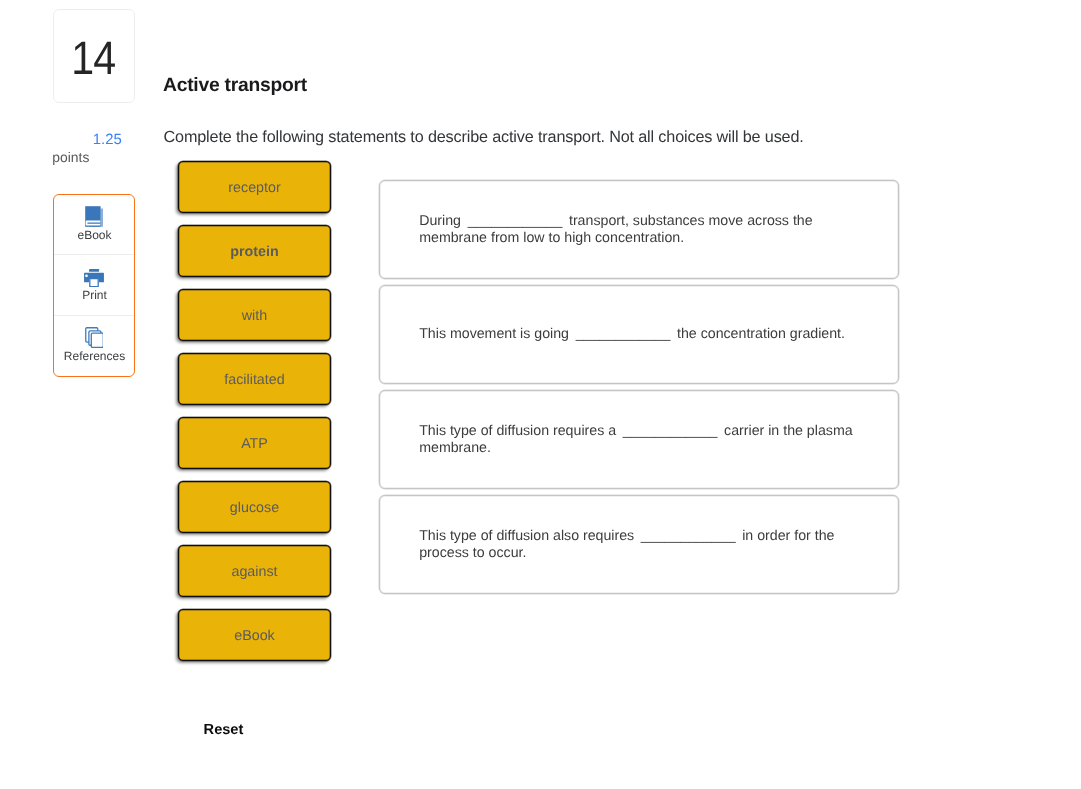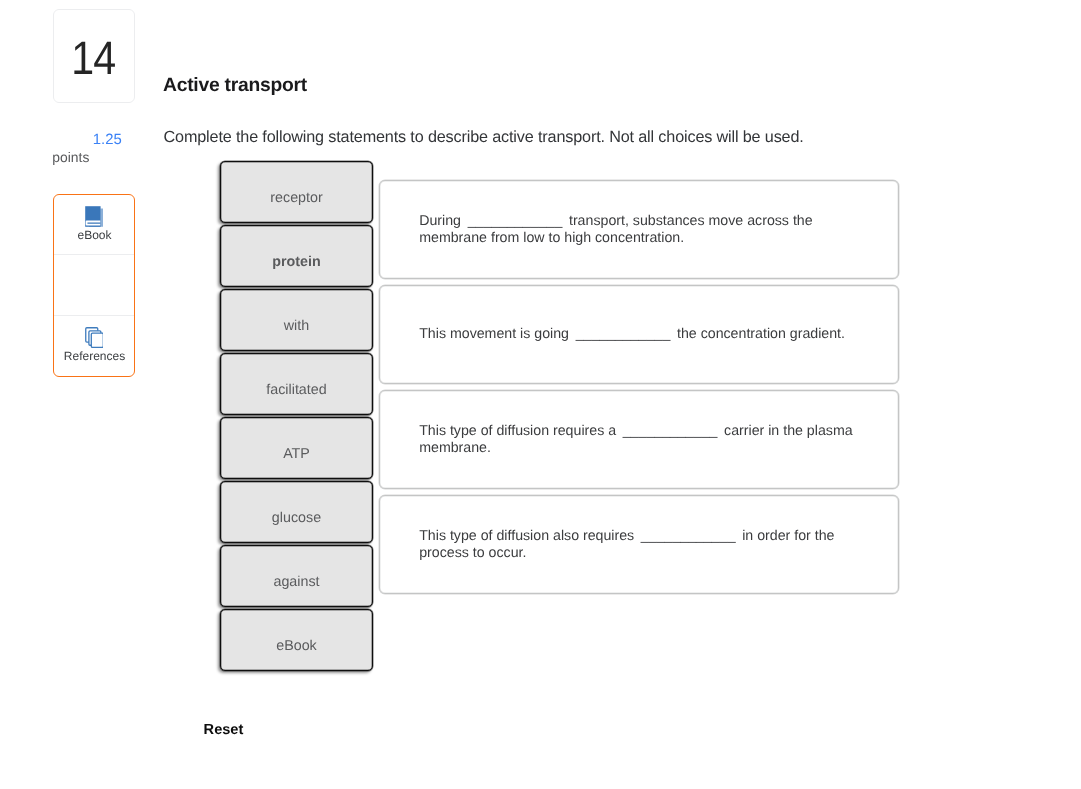--- a/index.html
+++ b/index.html
@@ -60,11 +60,11 @@
   .choices { position:absolute; left:178px; top:161.4px; }
   .choice {
     position:absolute; left:0; width:151px; height:51.4px;
-    border:1px solid #0e0e0e; border-radius:5px; background:#e5e5e5;
+    border:1px solid #0e0e0e; border-radius:5px; background:#eab308;
     box-shadow:0 0 0 0.5px rgba(20,20,20,0.6), inset 0 0 0 0.5px rgba(20,20,20,0.6), -2px 2px 3px rgba(0,0,0,0.42);
     display:flex; align-items:center; justify-content:center;
     font-size:14.3px; color:#5a5b5d; cursor:move; box-sizing:content-box;
-    line-height:18px; padding-top:11px; height:48.4px;margin-left:42px;
+    line-height:18px; padding-top:1px; height:48.4px;
   }
 
   .reset {

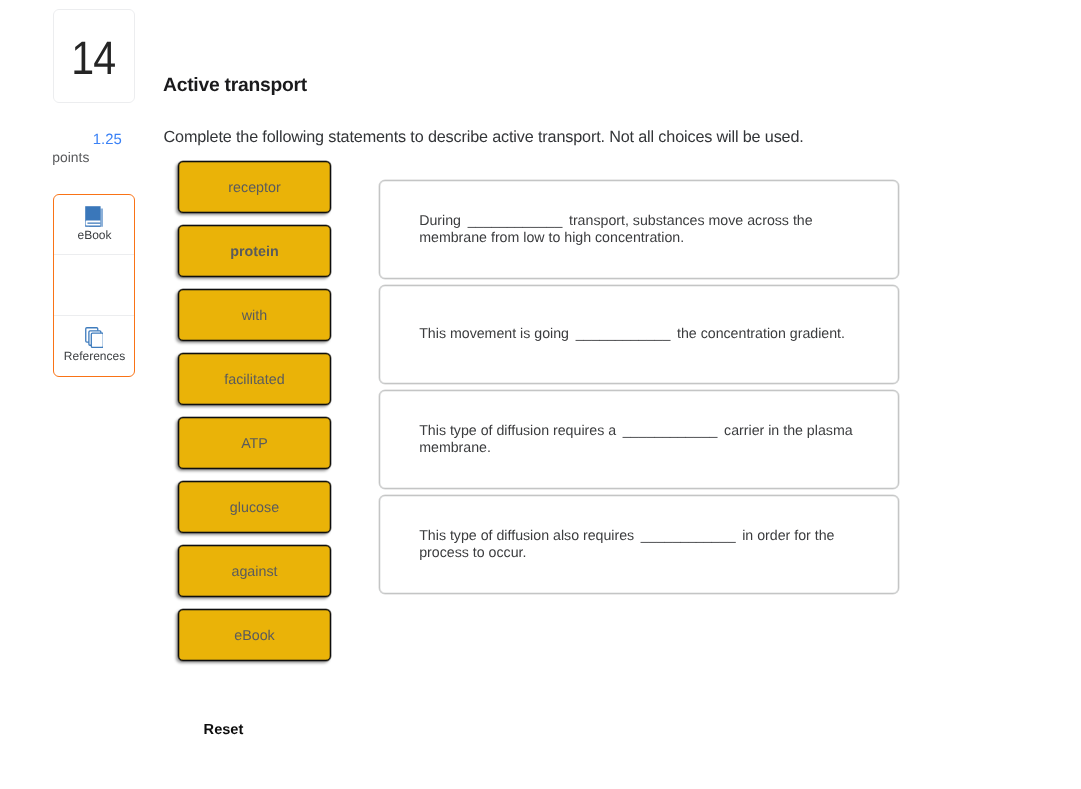--- a/index.html
+++ b/index.html
@@ -114,6 +114,17 @@
     </div>
     <div class="tool-divider" style="top:59px"></div>
 
+    <div class="tool" style="top:60px;height:60px">
+      <span class="ico" style="top:7.9px">
+        <svg width="20" height="18.2" viewBox="0 0 20 18.2">
+          <rect x="5.0" y="0.1" width="10.1" height="2.7" rx="0.45" fill="#3a77ba"></rect>
+          <path d="M0.6 3.8 h18.8 a0.55 0.55 0 0 1 0.55 0.55 V12.65 a0.55 0.55 0 0 1 -0.55 0.55 H14.9 V9.7 H5.1 V13.2 H0.6 a0.55 0.55 0 0 1 -0.55 -0.55 V4.35 a0.55 0.55 0 0 1 0.55 -0.55 Z" fill="#3a77ba"></path>
+          <circle cx="2.5" cy="6.8" r="1.35" fill="#ffffff"></circle>
+          <rect x="5.8" y="9.5" width="8.4" height="8.2" rx="0.3" fill="#ffffff" stroke="#3a77ba" stroke-width="1.3"></rect>
+        </svg>
+      </span>
+      <span class="tool-label" style="top:34px">Print</span>
+    </div>
     <div class="tool-divider" style="top:120px"></div>
 
     <div class="tool" style="top:121px;height:60px">

